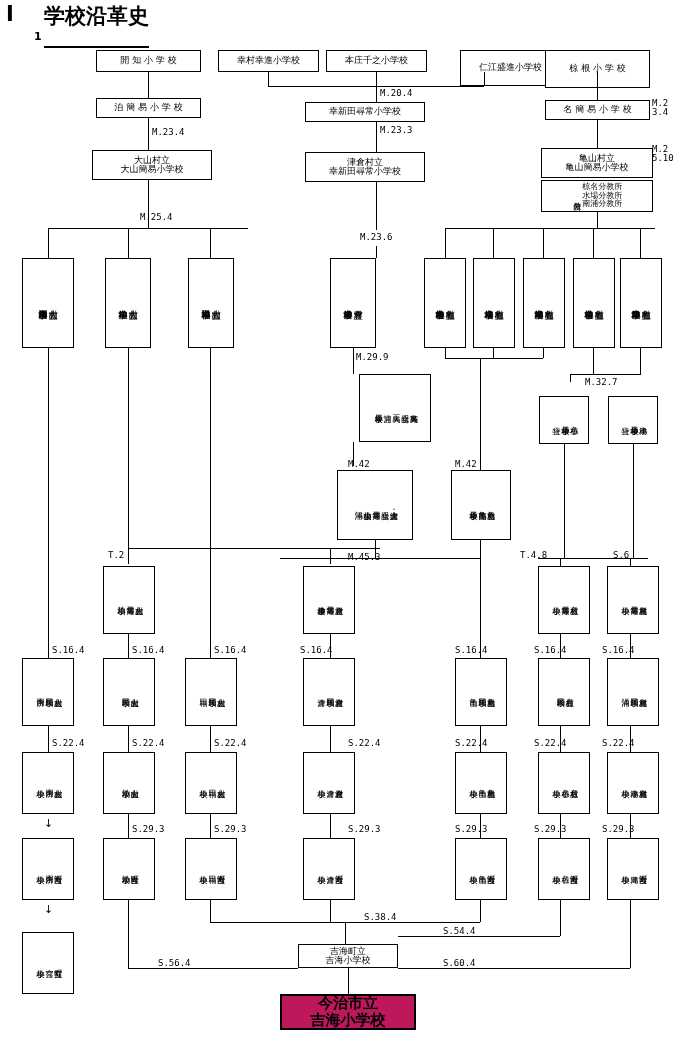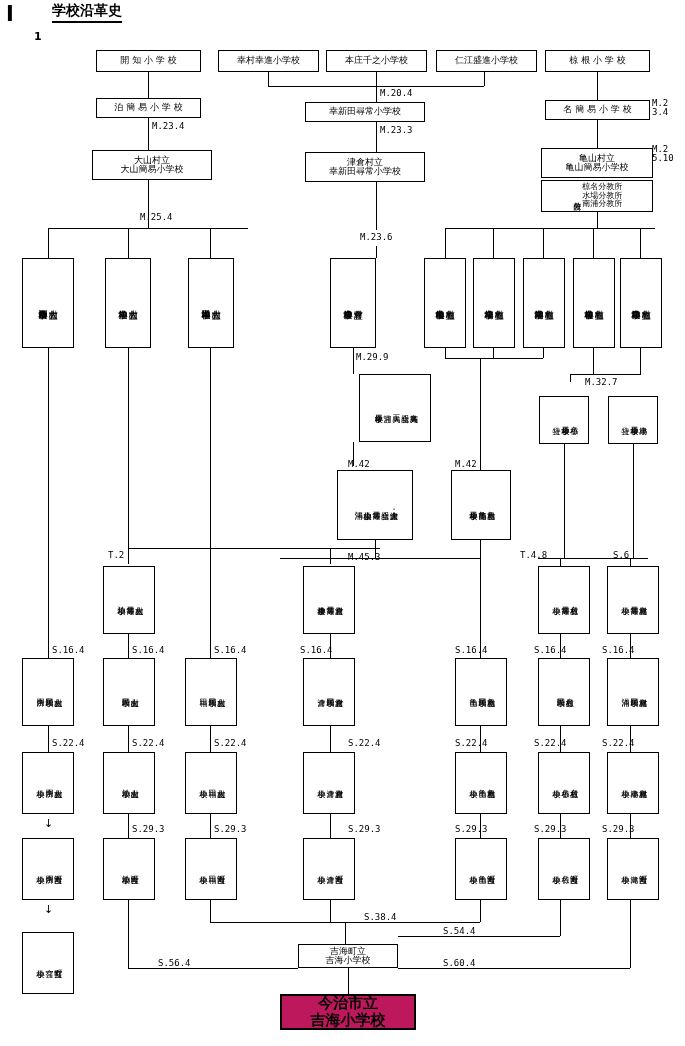--- a/index.html
+++ b/index.html
@@ -7,7 +7,7 @@
   #canvas{position:absolute;left:0;top:0;width:685px;height:1046px;}
 
   .hdr-num{position:absolute;font-size:21px;font-weight:bold;left:6px;top:2px;letter-spacing:0;}
-  .hdr-title{position:absolute;font-size:14px;font-weight:bold;left:52px;top:2px;border-bottom:2px solid #000;padding-bottom:1px;}
+  .hdr-title{position:absolute;font-size:21px;font-weight:bold;left:44px;top:2px;border-bottom:2px solid #000;padding-bottom:16px;}
   .sub-num{position:absolute;font-size:11px;font-weight:bold;left:34px;top:30px;}
   .sub-title{position:absolute;font-size:12px;font-weight:bold;left:56px;top:28px;}
 

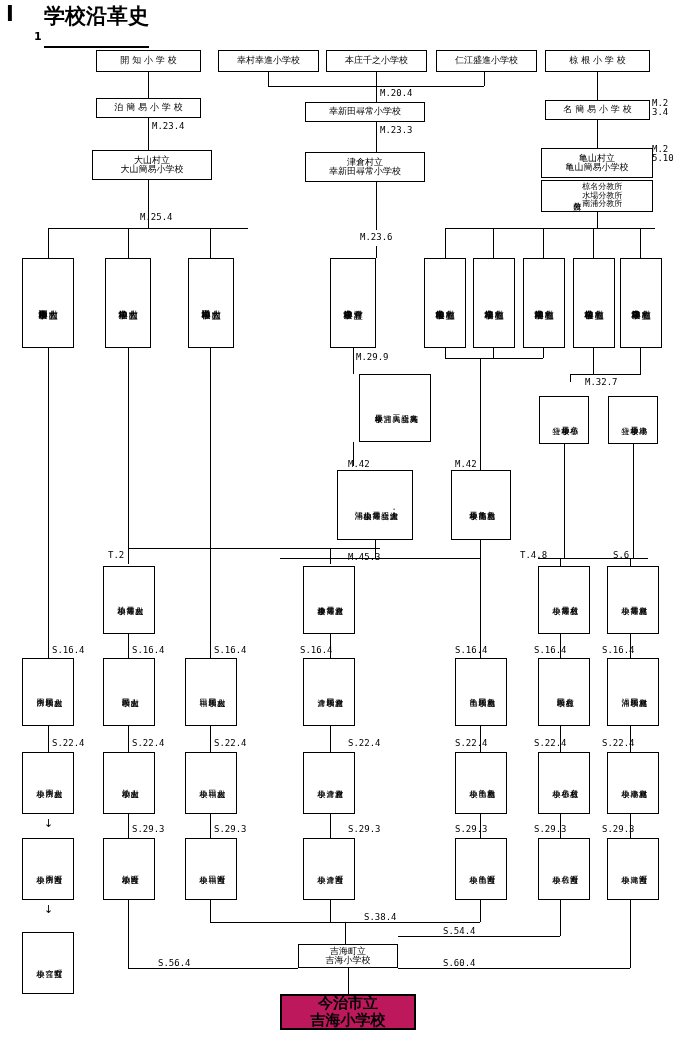--- a/index.html
+++ b/index.html
@@ -42,7 +42,7 @@
   <div class="box" style="left:326px;top:50px;width:101px;height:22px">
       <span class="t">本庄千之小学校</span>
     </div>
-  <div class="box" style="left:436px;top:50px;width:101px;height:22px">
+  <div class="box" style="left:460px;top:50px;width:101px;height:36px">
       <span class="t">仁江盛進小学校</span>
     </div>
   <div class="box" style="left:545px;top:50px;width:105px;height:22px">

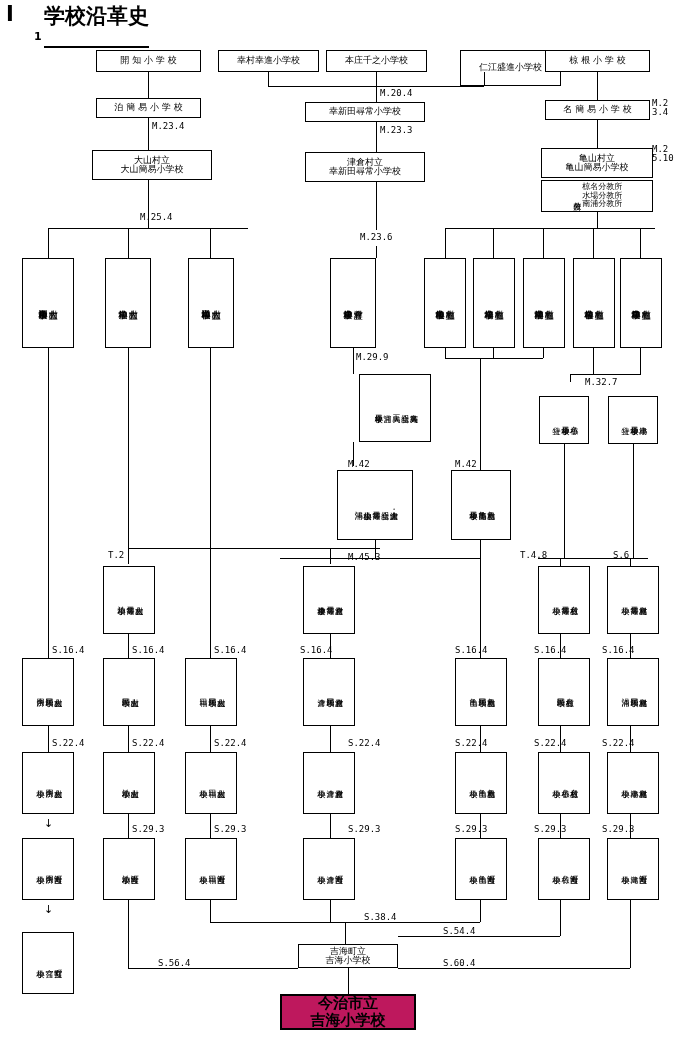--- a/index.html
+++ b/index.html
@@ -45,7 +45,7 @@
   <div class="box" style="left:460px;top:50px;width:101px;height:36px">
       <span class="t">仁江盛進小学校</span>
     </div>
-  <div class="box" style="left:545px;top:50px;width:105px;height:22px">
+  <div class="box" style="left:545px;top:50px;width:105px;height:38px">
       <span class="t">椋 根 小 学 校</span>
     </div>
 

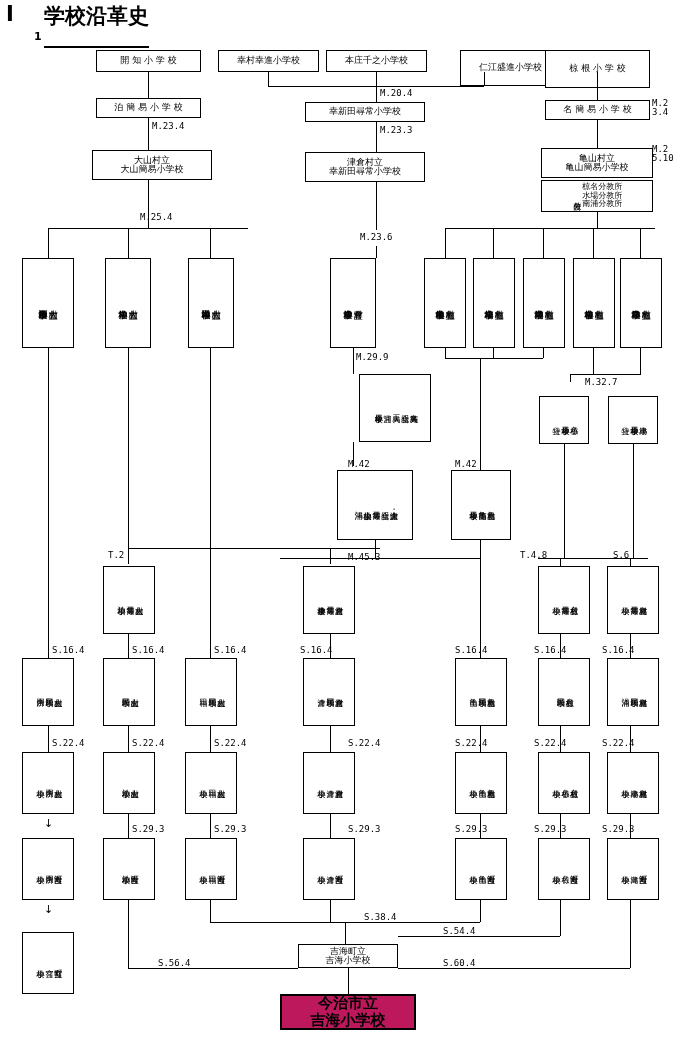--- a/index.html
+++ b/index.html
@@ -71,7 +71,7 @@
 3.4</div>
 
   <div class="ln vl" style="left:148px;top:118px;height:32px"></div>
-  <div class="lbl" style="left:152px;top:121px">M.23.4</div>
+  <div class="lbl" style="left:152px;top:127px">M.23.4</div>
   <div class="ln vl" style="left:376px;top:122px;height:30px"></div>
   <div class="lbl" style="left:380px;top:125px">M.23.3</div>
   <div class="ln vl" style="left:597px;top:120px;height:28px"></div>

